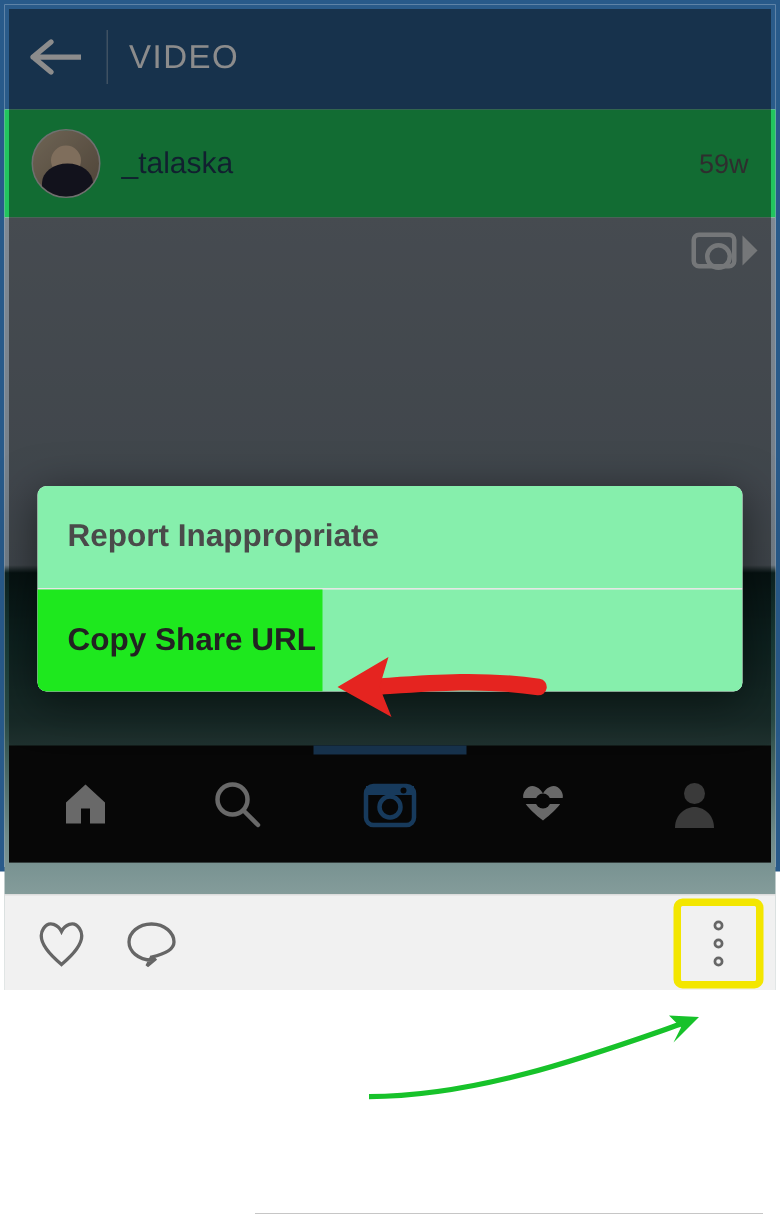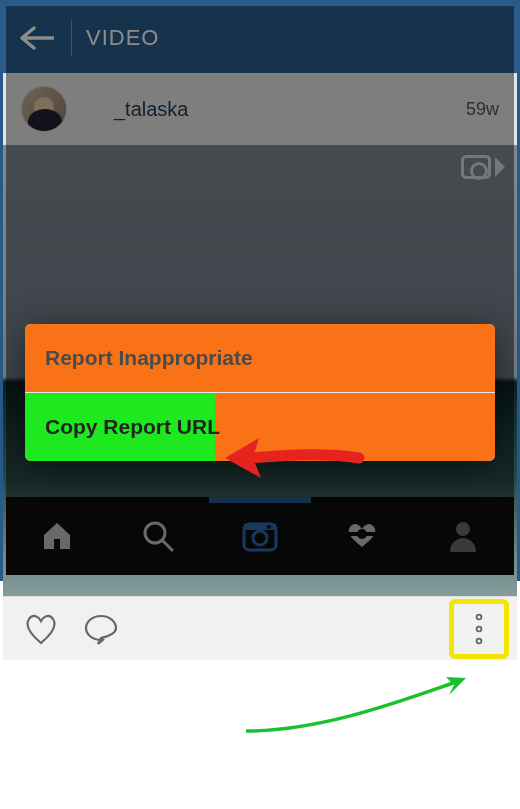--- a/index.html
+++ b/index.html
@@ -14,7 +14,7 @@
   .title { font-size: 22px; letter-spacing: 1px; font-weight: 400; }
 
   
-  .userrow { position: relative; height: 72px; display:flex; align-items:center; padding: 12px 18px; background:#e5e5e5;gap:33px; }
+  .userrow { position: relative; height: 72px; display:flex; align-items:center; padding: 12px 18px; background:#22c55e; }
   .avatar { width: 46px; height: 46px; border-radius: 50%; background: linear-gradient(135deg,#c9b79a 0%, #8d7a66 100%); position:relative; overflow:hidden; border:1px solid #ccc;}
   .avatar .face { position:absolute; top:10px; left:12px; width:20px; height:20px; border-radius:50%; background:#e8c8a8; }
   .avatar .body { position:absolute; bottom:-4px; left:6px; width:34px; height:26px; border-radius:50% 50% 0 0; background:#223; }

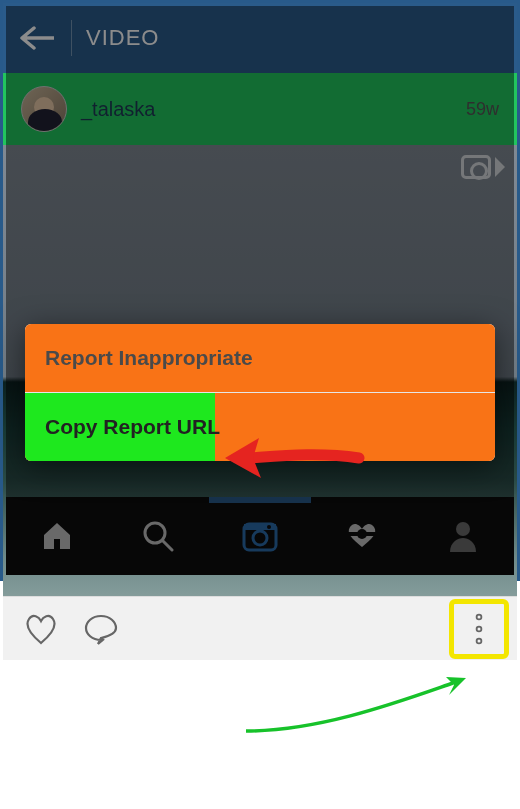--- a/index.html
+++ b/index.html
@@ -41,7 +41,7 @@
 
   
   .modal { position:absolute; left:22px; right:22px; top:321px; background:#fff; border-radius:6px; box-shadow:0 6px 30px rgba(0,0,0,0.5); z-index:50; overflow:hidden; }
-  .modal .item { padding:22px 20px; font-size:21px; font-weight:700; color:#4a4a4a; background:#f97316; }
+  .modal .item { padding:22px 20px; font-size:21px; font-weight:700; color:#4a4a4a; background:#86efac; }
   .modal .sep { height:1px; background:#e6e6e6; }
   .modal .item.hl { position:relative; }
   .modal .item.hl .hlbox{ position:absolute; left:0; top:0; bottom:0; width:190px; background:#1ee81e; z-index:-1; }

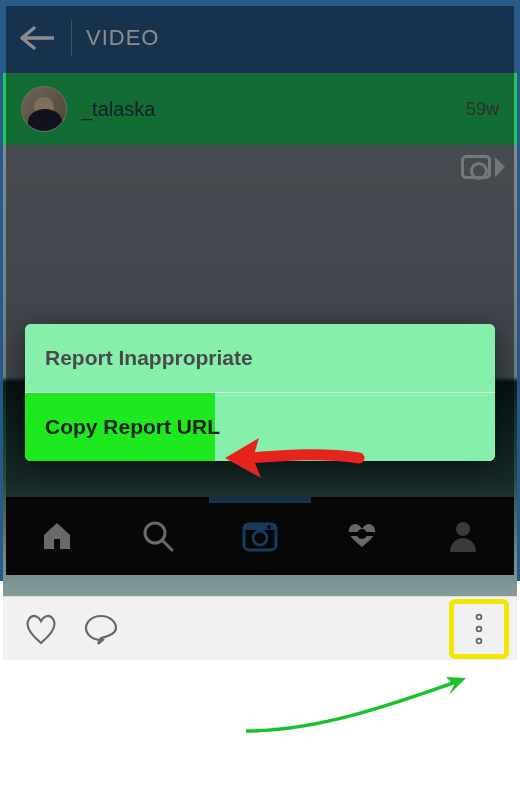--- a/index.html
+++ b/index.html
@@ -153,7 +153,7 @@
     <div class="sep"></div>
     <div class="item hl">
       <div class="hlbox"></div>
-      <span>Copy Report URL</span>
+      <span>Copy Share URL</span>
     </div>
   </div>
 

